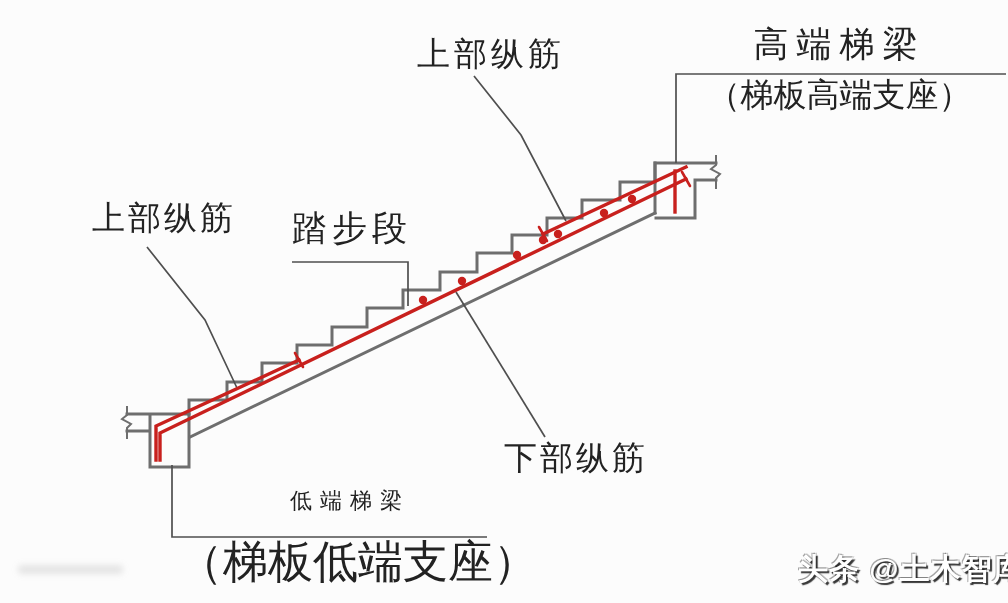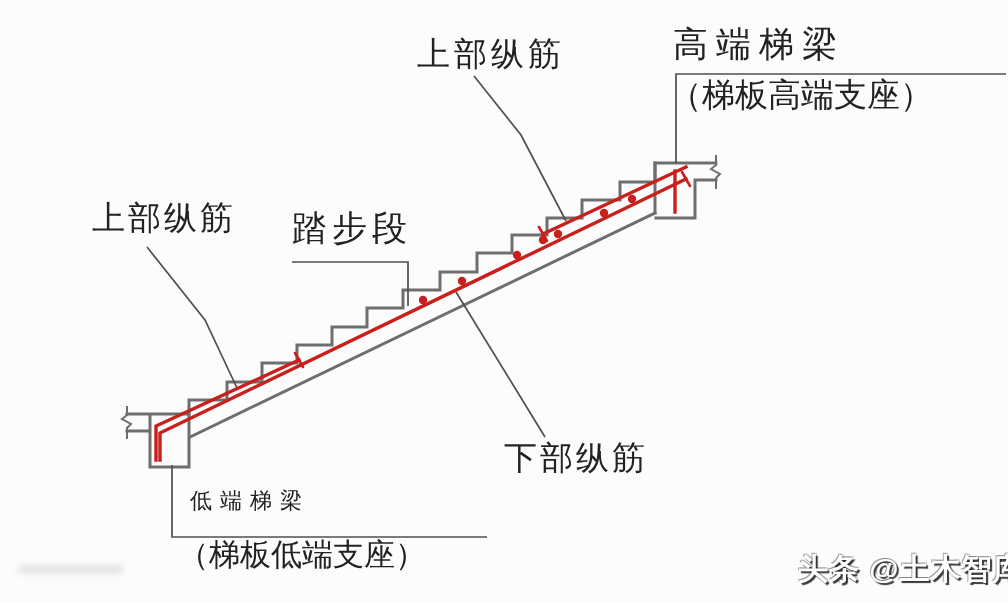--- a/index.html
+++ b/index.html
@@ -22,7 +22,7 @@
     position:absolute;color:var(--text);white-space:nowrap;line-height:1.05;
     font-family:"Liberation Serif","DejaVu Serif",serif;
   }
-  .centered{text-align:left;}
+  .centered{text-align:center;}
   #label-upper-top{left:417px;top:37px;font-size:33px;letter-spacing:4px;}
   #label-high-title{left:673px;top:27px;width:333px;font-size:35px;letter-spacing:8px;}
   #label-high-sub{left:669px;top:78px;width:341px;font-size:33px;letter-spacing:0px;}

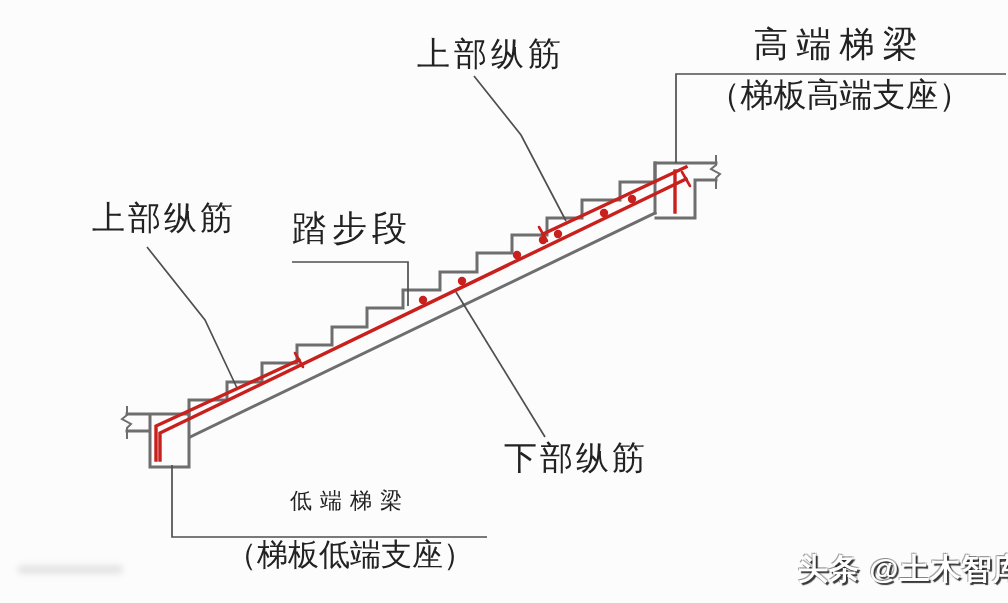--- a/index.html
+++ b/index.html
@@ -30,7 +30,7 @@
   #label-steps{left:292px;top:211px;font-size:35px;letter-spacing:5px;}
   #label-lower{left:504px;top:441px;font-size:33px;letter-spacing:3px;}
   #label-low-title{left:190px;top:489px;width:320px;font-size:22px;letter-spacing:8px;}
-  #label-low-sub{left:178px;top:539px;width:344px;font-size:31px;letter-spacing:0px;}
+  #label-low-sub{left:178px;top:539px;width:344px;font-size:45px;letter-spacing:0px;}
   #watermark{
     left:798px;top:553px;font-size:30px;letter-spacing:1px;color:#ffffff;
     font-family:"Liberation Sans","DejaVu Sans",sans-serif;font-weight:bold;

